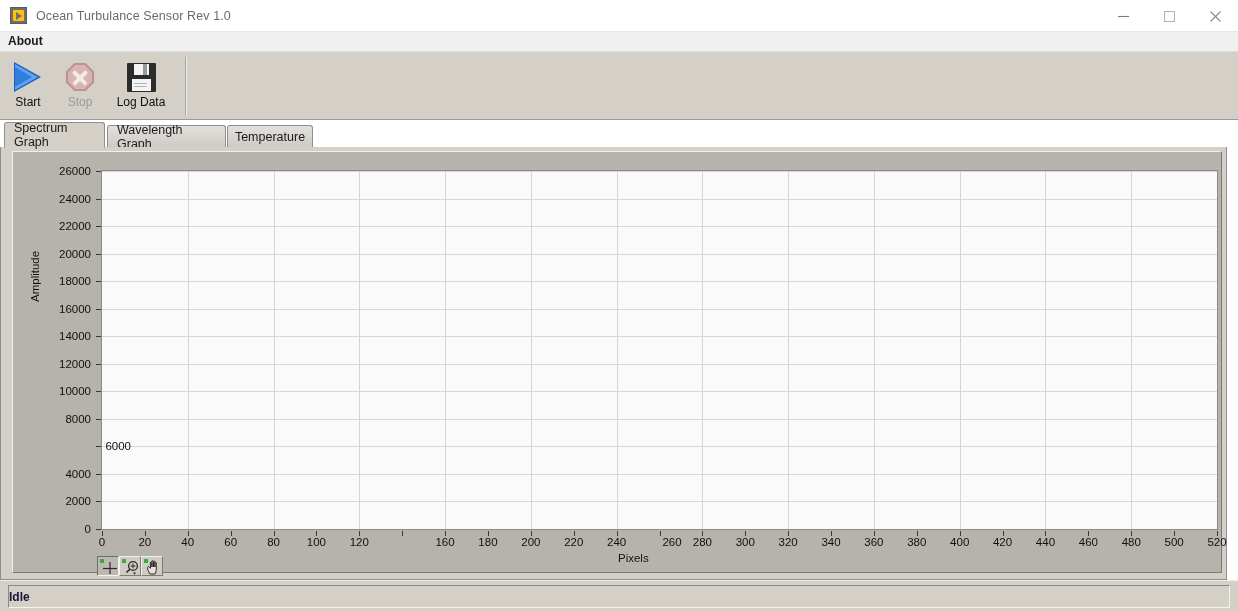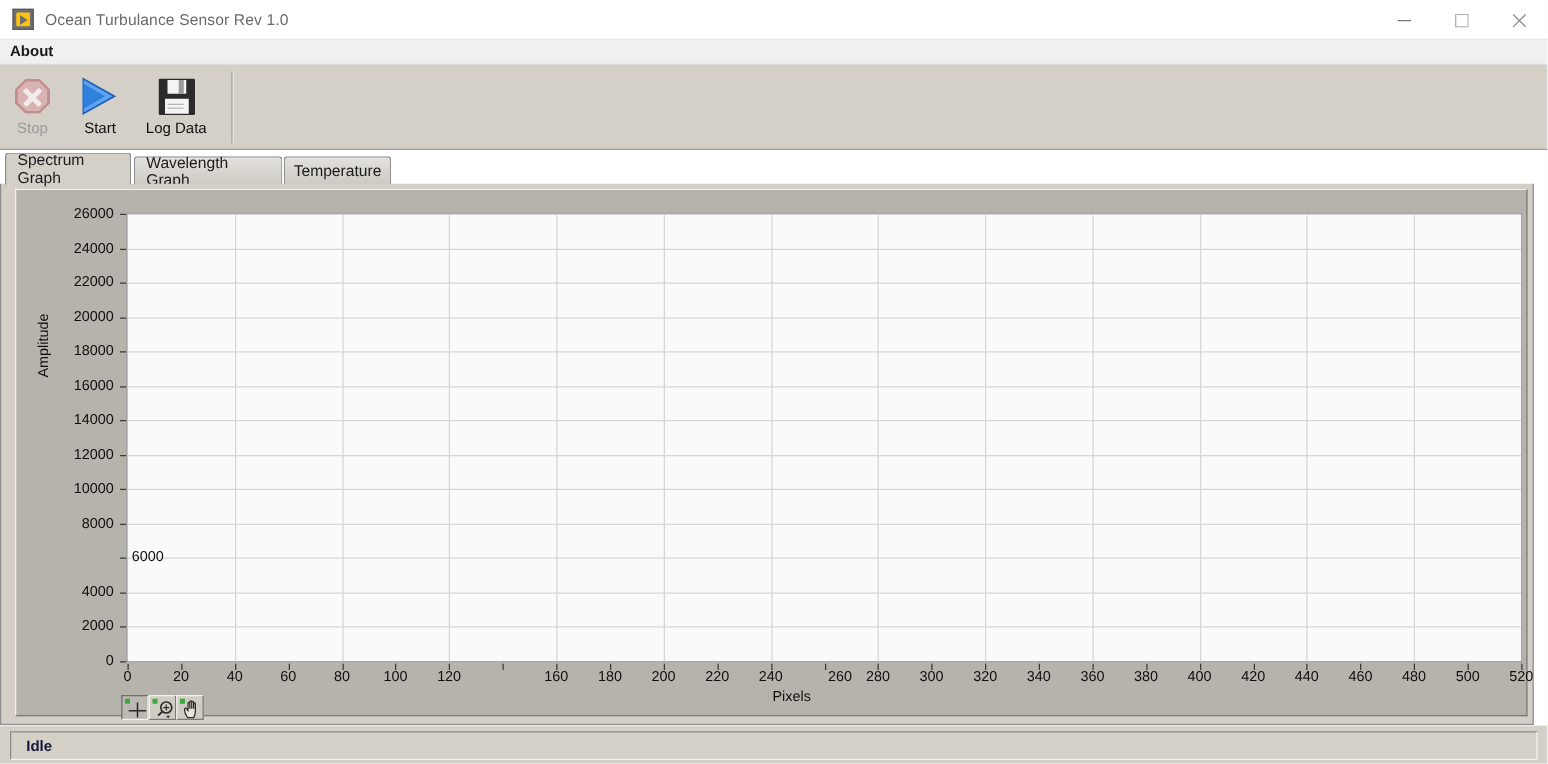--- a/index.html
+++ b/index.html
@@ -365,6 +365,17 @@
 
 <div class="toolbar">
 
+  <div class="tbtn" style="margin-left:2px;">
+    <div class="ico">
+      <div class="ico-play-wrap">
+        <div class="outer"></div>
+        <div class="inner"></div>
+        <div class="inner2"></div>
+      </div>
+    </div>
+    <div class="lbl">Start</div>
+  </div>
+
   <div class="tbtn disabled">
     <div class="ico">
       <div class="ico-stop">
@@ -375,17 +386,6 @@
       </div>
     </div>
     <div class="lbl">Stop</div>
-  </div>
-
-  <div class="tbtn" style="margin-left:2px;">
-    <div class="ico">
-      <div class="ico-play-wrap">
-        <div class="outer"></div>
-        <div class="inner"></div>
-        <div class="inner2"></div>
-      </div>
-    </div>
-    <div class="lbl">Start</div>
   </div>
 
   <div class="tbtn" style="width:70px;">

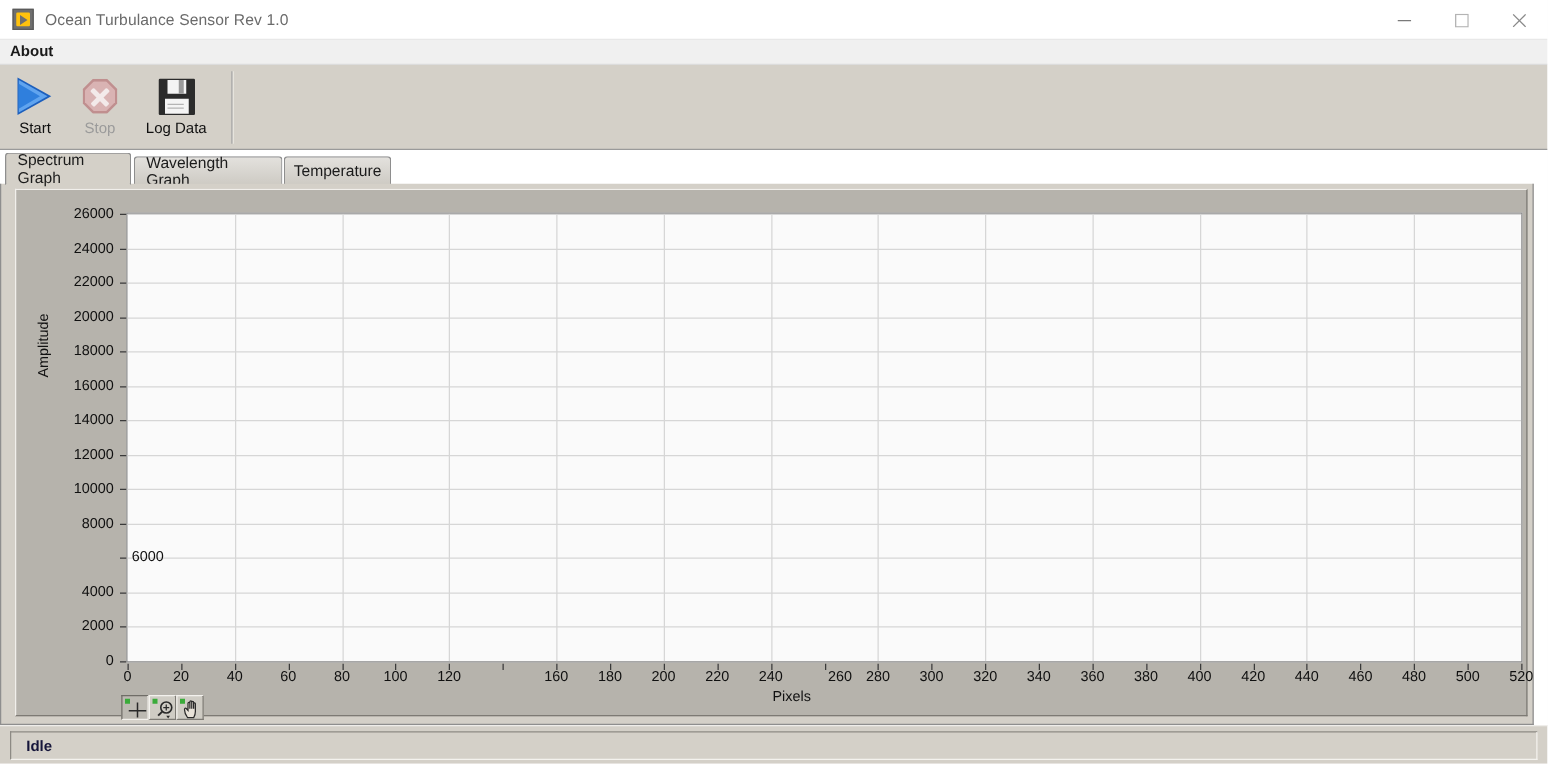--- a/index.html
+++ b/index.html
@@ -328,7 +328,6 @@
   }
   .statustext {
     font-size: 12px; color: #15153a;
-    margin-left: 12px;
     font-weight: bold;
   }
 </style>

